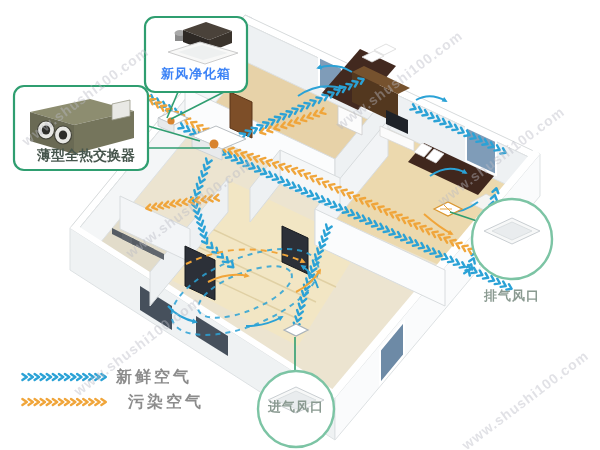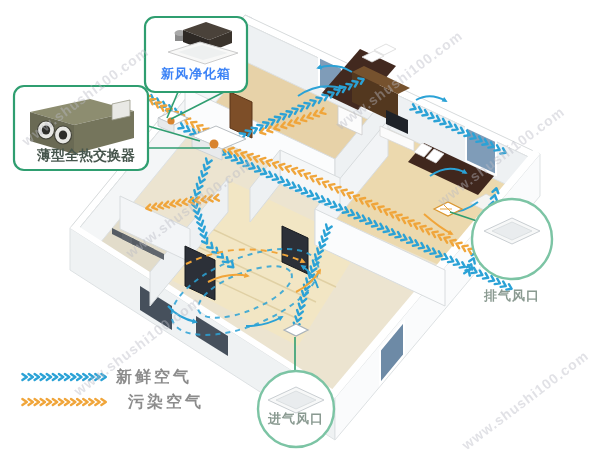--- a/index.html
+++ b/index.html
@@ -245,7 +245,7 @@
 <div class="lbl lbl-box" style="left:147px;top:65px;width:98px;">新风净化箱</div>
 <div class="lbl lbl-box2" style="left:16px;top:147px;width:140px;">薄型全热交换器</div>
 <div class="lbl lbl-circle" style="left:464px;top:247px;width:96px;margin-top:40px;">排气风口</div>
-<div class="lbl lbl-circle" style="left:248px;top:410px;width:96px;">进气风口</div>
+<div class="lbl lbl-circle" style="left:248px;top:398px;width:96px;">进气风口</div>
 
 <div class="lbl lbl-legend" style="left:116px;top:367px;width:110px;text-align:left;">新鲜空气</div>
 <div class="lbl lbl-legend" style="left:128px;top:392px;width:110px;text-align:left;">污染空气</div>

